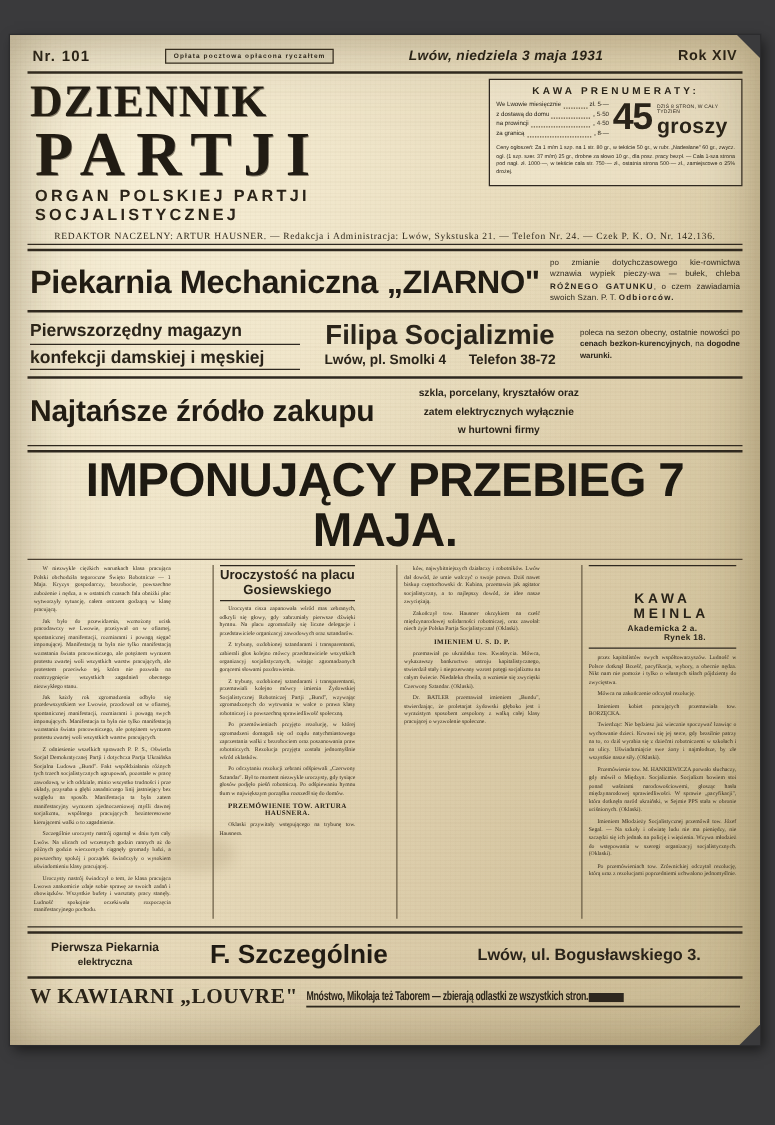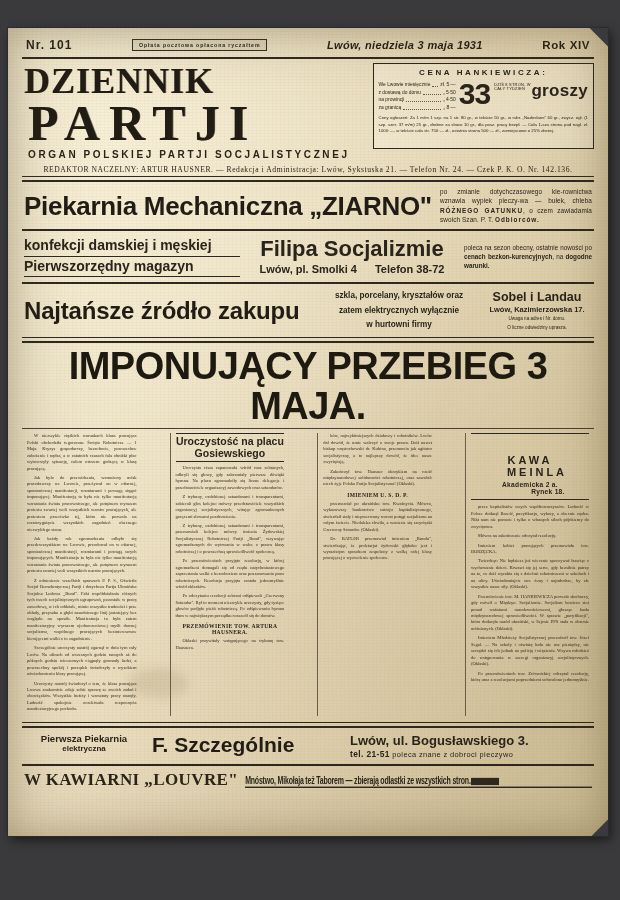--- a/index.html
+++ b/index.html
@@ -174,7 +174,7 @@
       </div>
 
       <div class="pricebox">
-        <div class="pb-h">CENA HANKIEWICZA:</div>
+        <div class="pb-h">KAWA PRENUMERATY:</div>
         <div class="pb-body">
           <div class="pb-rates">
             <div>

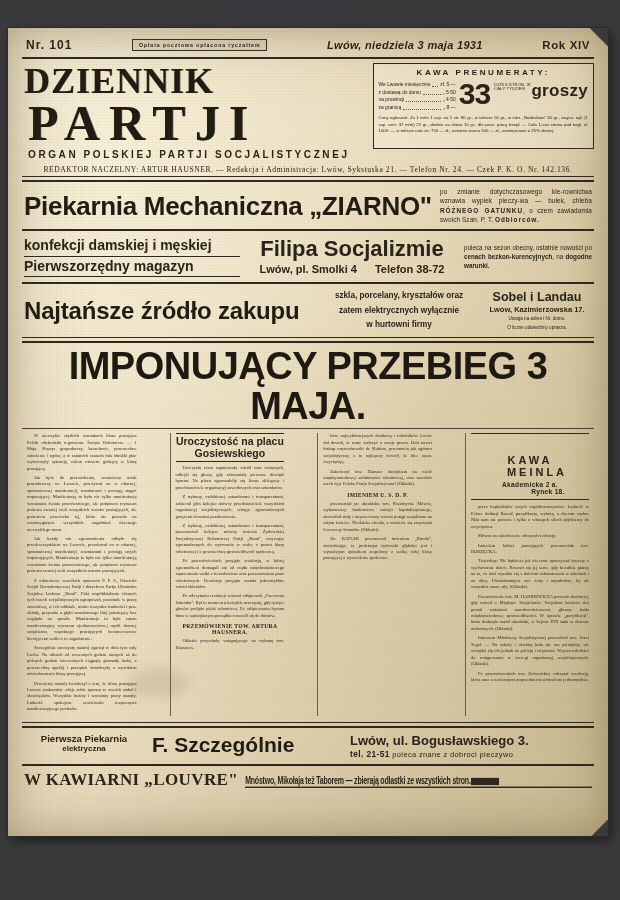--- a/index.html
+++ b/index.html
@@ -199,7 +199,7 @@
               </div>
           </div>
           <div class="pb-big">
-            <span class="pb-25">33</span>
+            <span class="pb-25">45</span>
             <span class="pb-col">
               <span class="pb-tiny">DZIŚ 8 STRON, W CAŁY TYDZIEŃ</span>
               <span class="pb-gr">groszy</span>

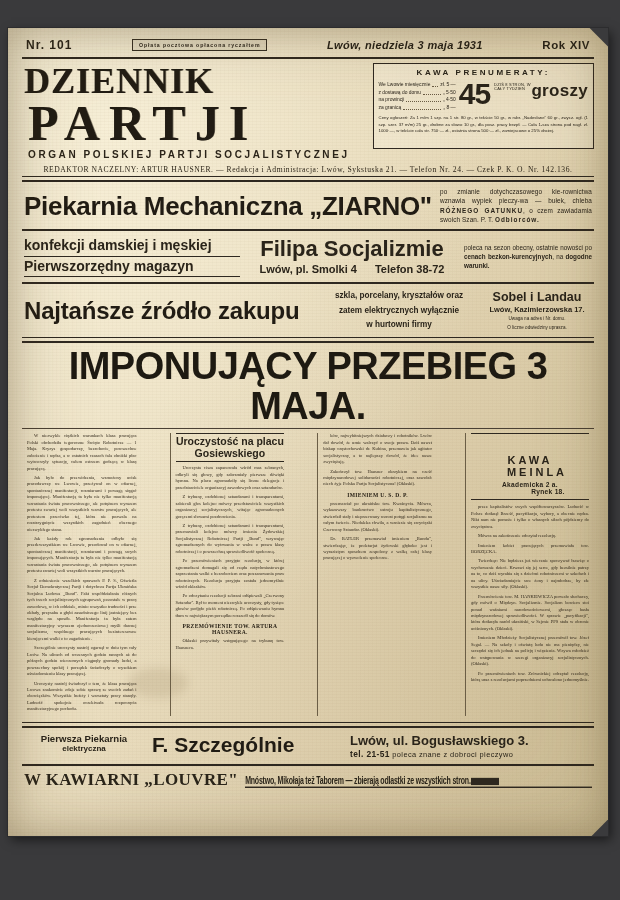--- a/index.html
+++ b/index.html
@@ -66,7 +66,7 @@
   .pb-big{display:flex;align-items:flex-start;line-height:1;}
   .pb-25{font-family:"Liberation Sans",sans-serif;font-weight:bold;font-size:30px;
     letter-spacing:-1px;margin-top:-2px;}
-  .pb-col{display:flex;margin-left:4px;}
+  .pb-col{display:flex;flex-direction:column;margin-left:4px;}
   .pb-tiny{font-size:4px;letter-spacing:.2px;margin-top:2px;font-family:"Liberation Sans",sans-serif;}
   .pb-gr{font-family:"Liberation Sans",sans-serif;font-weight:bold;font-size:17px;
     letter-spacing:.3px;margin-top:1px;}

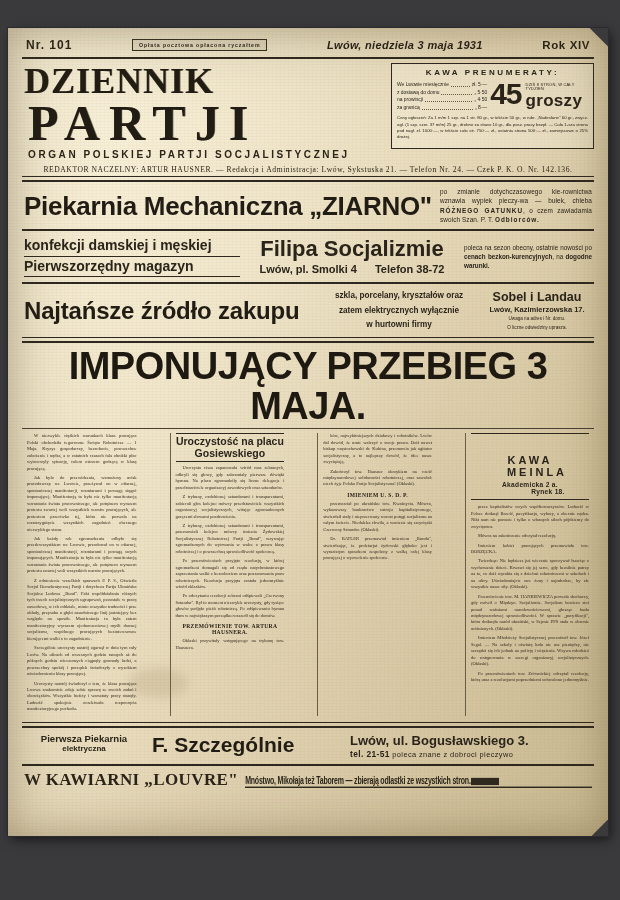--- a/index.html
+++ b/index.html
@@ -49,7 +49,7 @@
   }
   .title1{font-size:36px;letter-spacing:1px;margin:4px 0 0 2px;}
   .title2{font-size:50px;letter-spacing:9px;margin:2px 0 0 6px;}
-  .organ{font-family:"Liberation Sans",sans-serif;font-weight:bold;font-size:10px;
+  .organ{font-family:"Liberation Sans",sans-serif;font-weight:bold;font-size:13px;
     letter-spacing:2.6px;color:#2b2419;margin:3px 0 0 6px;}
   .editorline{font-family:"Liberation Serif",serif;font-size:7.6px;letter-spacing:.55px;
     text-align:center;margin-top:5px;color:#2c2519;}

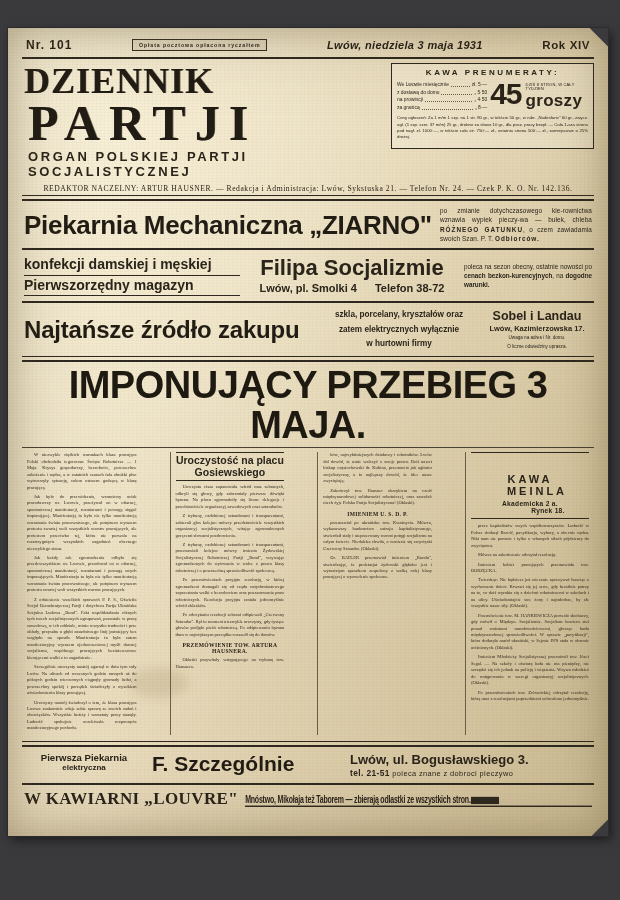--- a/index.html
+++ b/index.html
@@ -223,8 +223,8 @@
 
     <div class="adrow">
       <div class="ad2-l">
+        <span>Pierwszorzędny magazyn</span>
         <span>konfekcji damskiej i męskiej</span>
-        <span>Pierwszorzędny magazyn</span>
       </div>
       <div class="ad2-m">
         <div class="ad2-name">Filipa Socjalizmie</div>

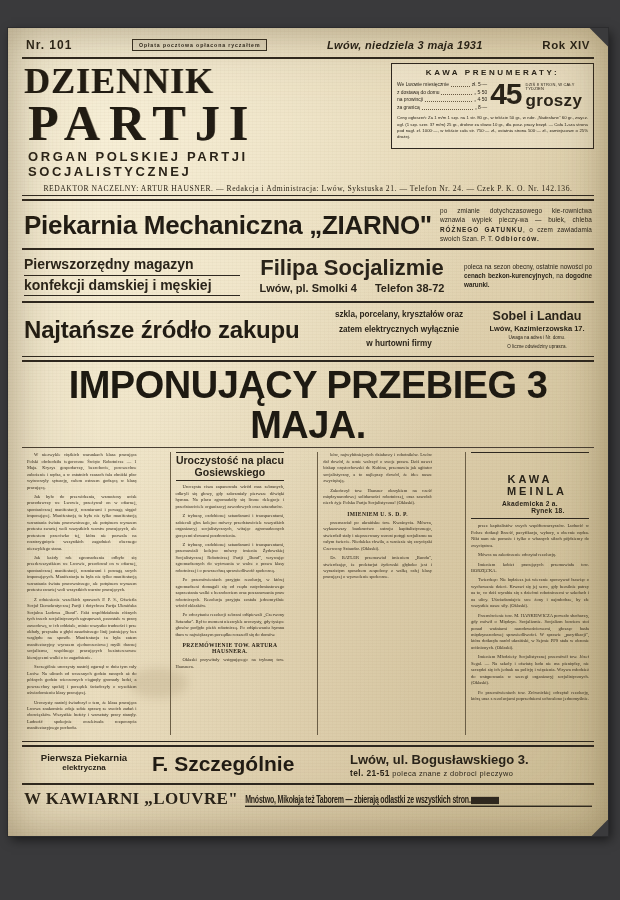--- a/index.html
+++ b/index.html
@@ -246,12 +246,6 @@
         <div>zatem elektrycznych wyłącznie</div>
         <div>w hurtowni firmy</div>
       </div>
-      <div class="ad3-r">
-        <div class="nm">Sobel i Landau</div>
-        <div class="a1">Lwów, Kazimierzowska 17.</div>
-        <div class="a2">Uwaga na adres i Nr. domu.</div>
-        <div class="a2">O liczne odwiedziny uprasza.</div>
-      </div>
     </div>
     <div class="rule dbl"></div>
 

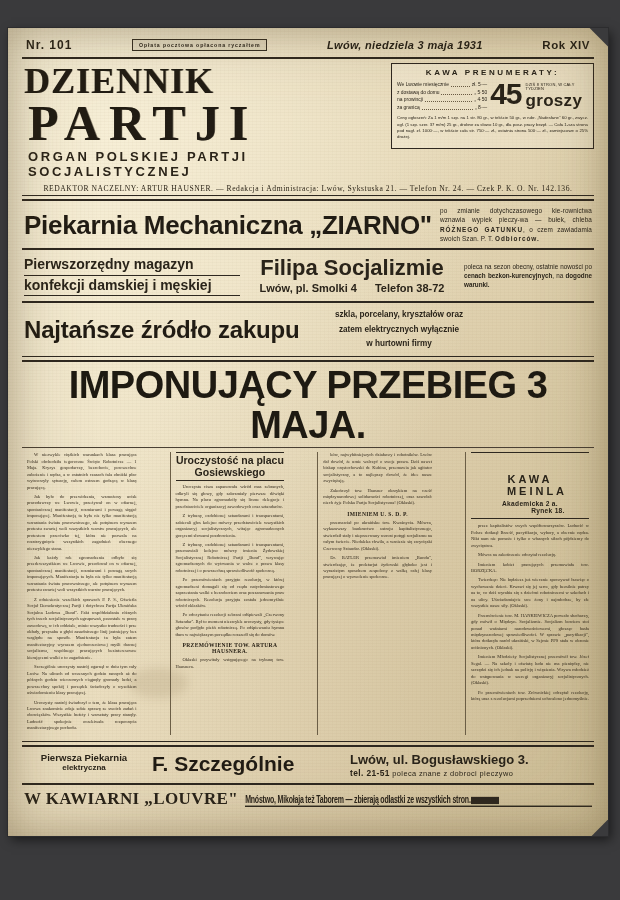--- a/index.html
+++ b/index.html
@@ -249,7 +249,7 @@
     </div>
     <div class="rule dbl"></div>
 
-    <h1 class="headline">IMPONUJĄCY PRZEBIEG 3 MAJA.</h1>
+    <h1 class="headline">IMPONUJĄCY PRZEBIEG 7 MAJA.</h1>
     <div class="rule thin"></div>
 
     <div class="cols">

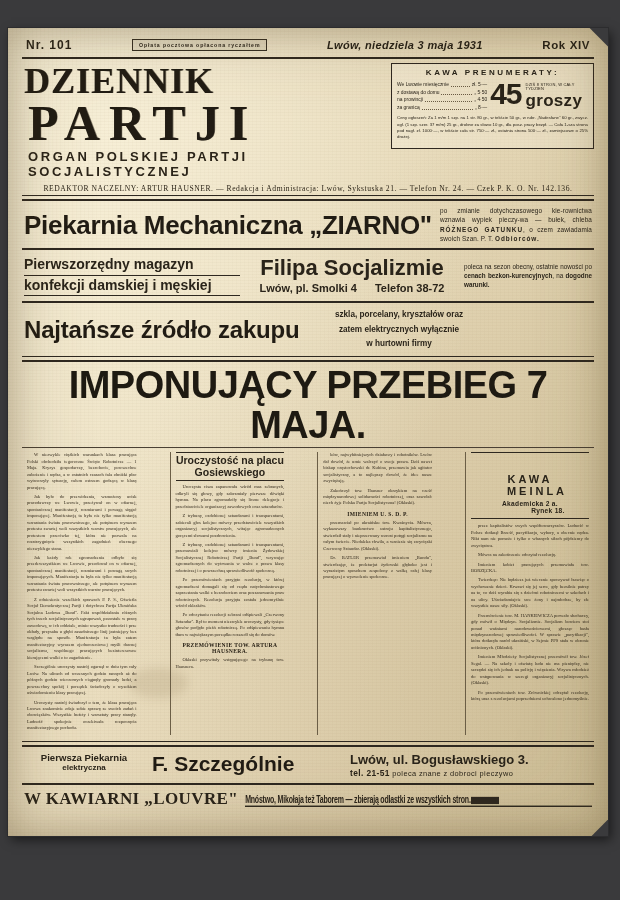--- a/index.html
+++ b/index.html
@@ -127,7 +127,7 @@
   .kawa .k4{font-weight:bold;font-size:6.6px;letter-spacing:.3px;margin-left:36px;}
 
   
-  .bot1{display:flex;gap:8px;padding:3px 2px;}
+  .bot1{display:flex;align-items:center;gap:24px;padding:3px 2px;}
   .b1-l{width:120px;text-align:center;font-family:"Liberation Sans",sans-serif;font-weight:bold;
     font-size:9.6px;line-height:1.2;}
   .b1-l small{font-size:8px;display:block;}

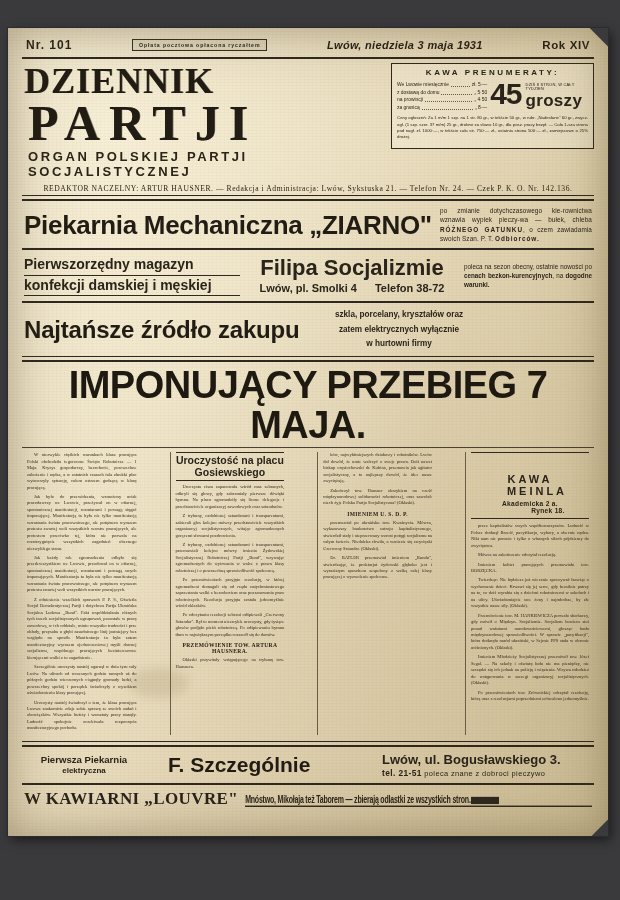--- a/index.html
+++ b/index.html
@@ -309,7 +309,6 @@
       <div class="b1-m ad-big">F. Szczególnie</div>
       <div class="b1-r">
         <div class="r1">Lwów, ul. Bogusławskiego 3.</div>
-        <div class="r2"><b>tel. 21-51</b> <span>poleca znane z dobroci pieczywo</span></div>
       </div>
     </div>
     <div class="rule"></div>

